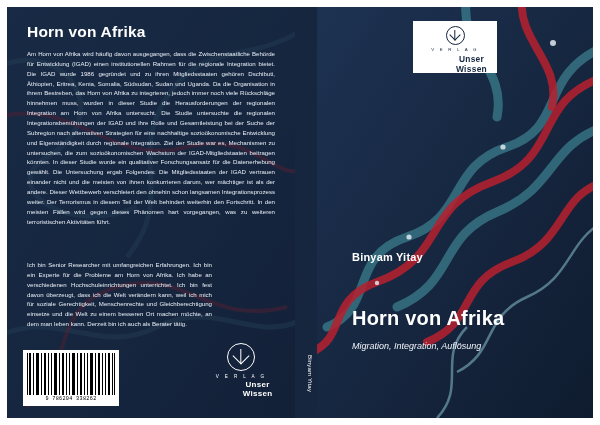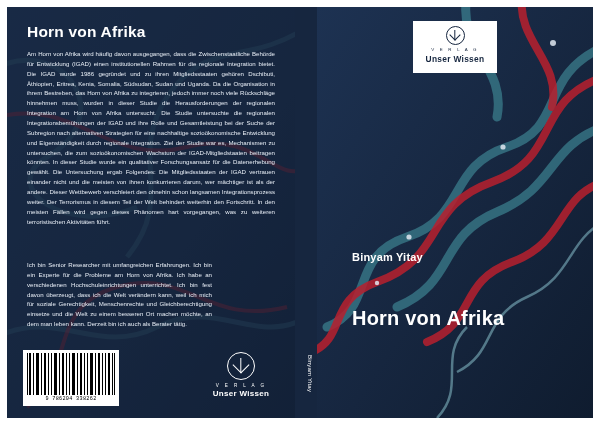--- a/index.html
+++ b/index.html
@@ -137,6 +137,7 @@
     font-size: 8px;
     font-weight: bold;
     letter-spacing: 0.3px;
+    padding-left: 33px;
   }
   
   .spine {

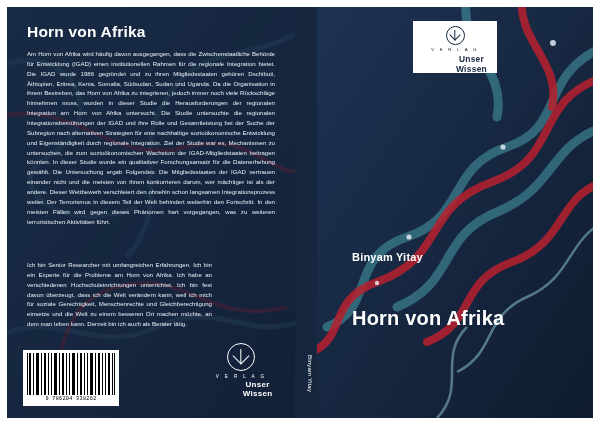--- a/index.html
+++ b/index.html
@@ -346,6 +346,7 @@
 
     <div class="front-author">Binyam Yitay</div>
     <div class="front-title">Horn von Afrika</div>
+    <div class="front-subtitle">Migration, Integration, Auflösung</div>
   </div>
 
 </div>

